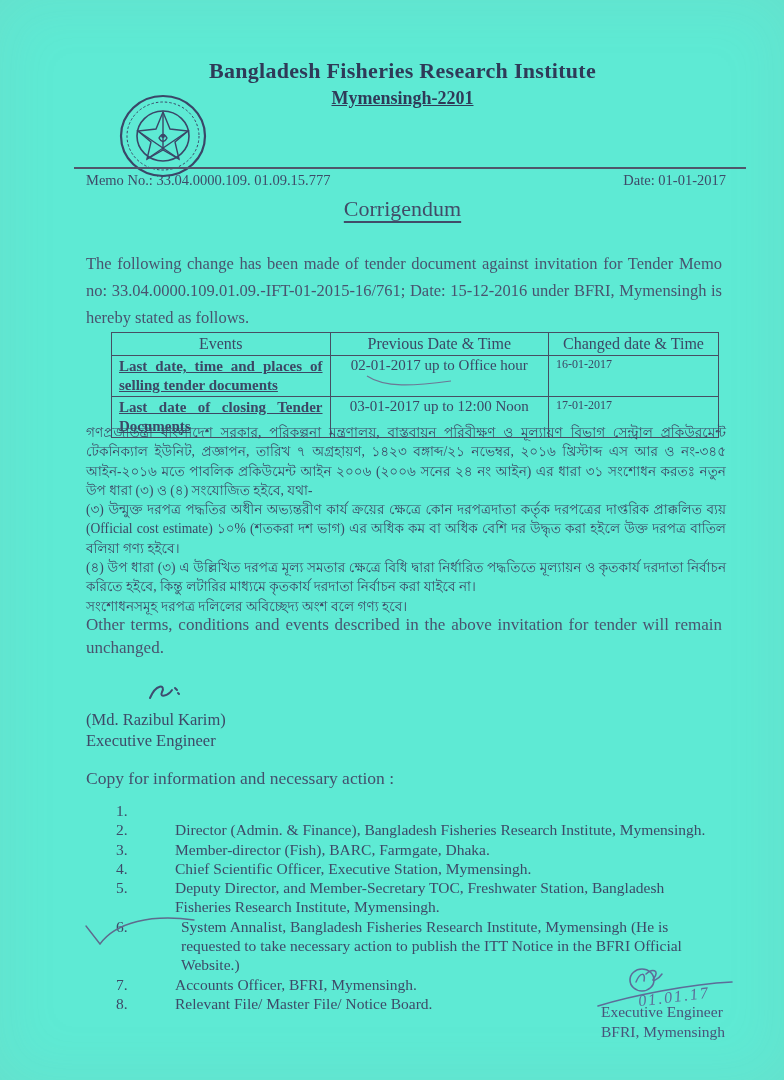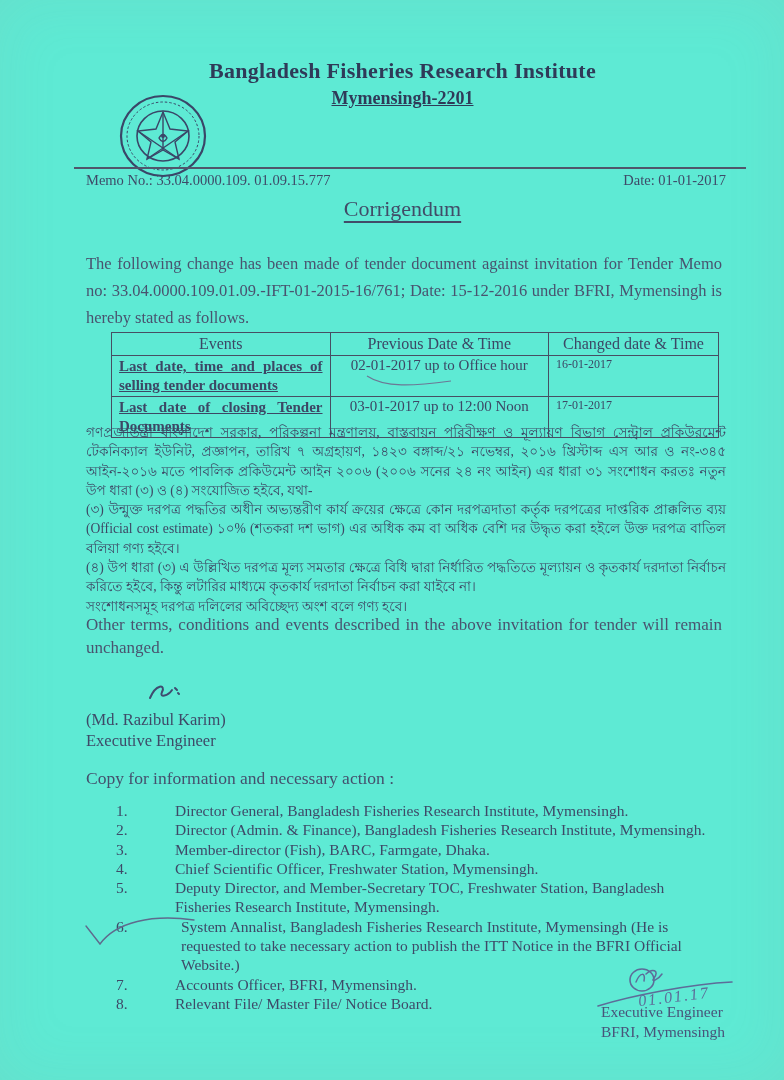--- a/index.html
+++ b/index.html
@@ -154,7 +154,6 @@
   <div class="copy-list">
     <div class="copy-item">
       <span class="num">1.</span>
-      <span class="itm">Director General, Bangladesh Fisheries Research Institute, Mymensingh.</span>
     </div>
     <div class="copy-item">
       <span class="num">2.</span>

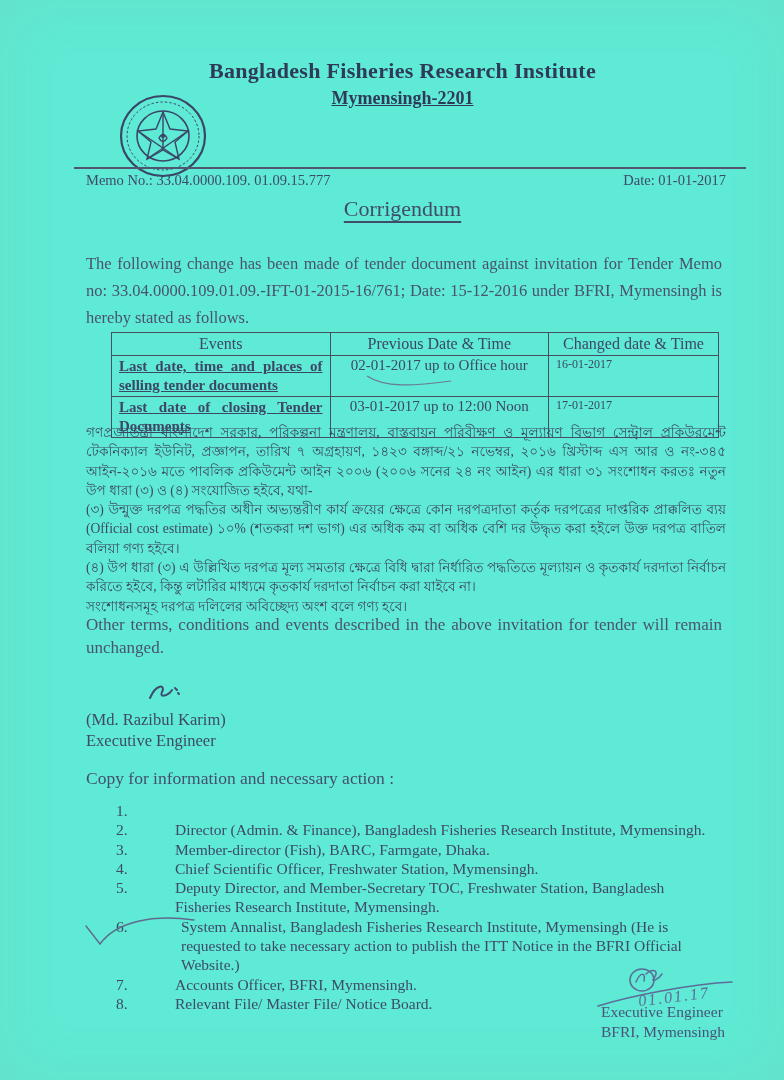--- a/index.html
+++ b/index.html
@@ -165,7 +165,7 @@
     </div>
     <div class="copy-item">
       <span class="num">4.</span>
-      <span class="itm">Chief Scientific Officer,  Freshwater Station, Mymensingh.</span>
+      <span class="itm">Chief Scientific Officer,  Executive Station, Mymensingh.</span>
     </div>
     <div class="copy-item">
       <span class="num">5.</span>

